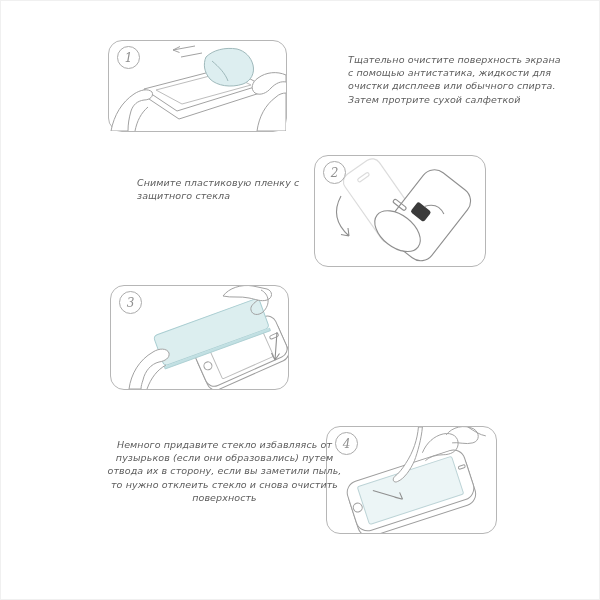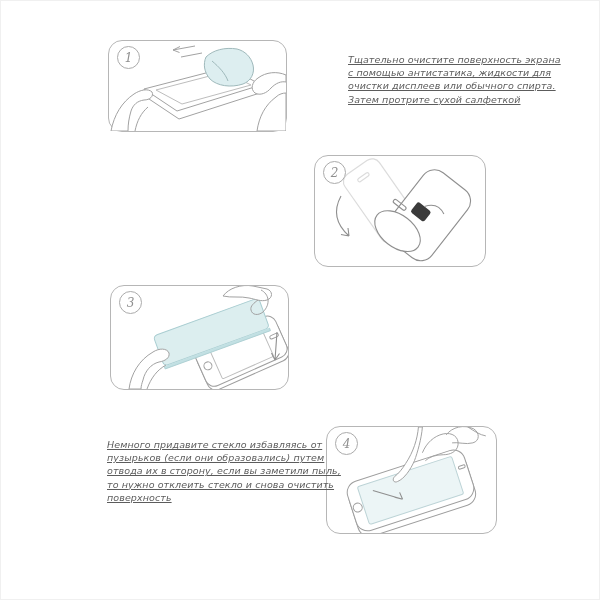--- a/index.html
+++ b/index.html
@@ -20,7 +20,7 @@
   .step-text{
     position:absolute;color:#5c5c5c;
     font:italic 9.5px/13.2px "DejaVu Sans", sans-serif;
-    letter-spacing:0.1px;white-space:pre-line;text-decoration:underline;
+    letter-spacing:0.1px;white-space:pre-line;
   }
   #t1{left:348px;top:53px;width:220px;}
   #t2{left:137px;top:176px;width:190px;}

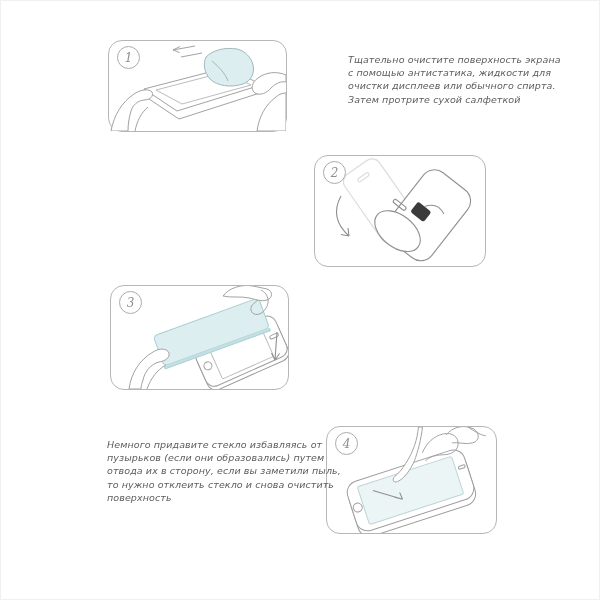--- a/index.html
+++ b/index.html
@@ -90,6 +90,8 @@
     </svg>
   </div>
 
+  <div class="step-text" id="t2">Снимите пластиковую пленку с
+защитного стекла</div>
 
   <div class="panel" id="p3">
     <span class="badge">3</span>

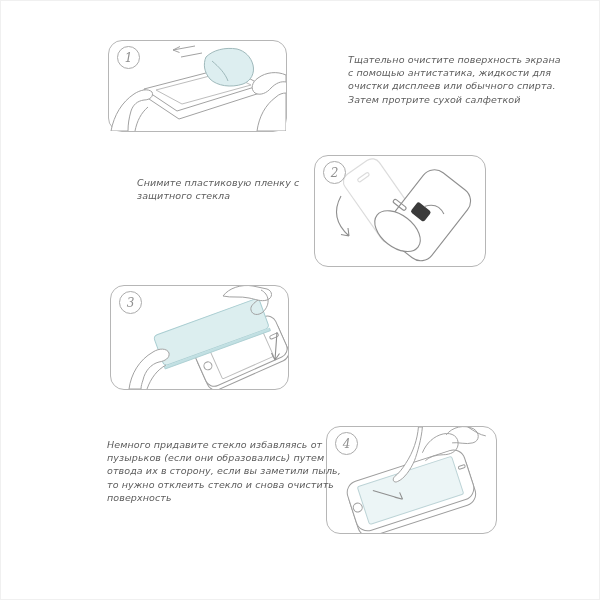--- a/index.html
+++ b/index.html
@@ -25,7 +25,7 @@
   #t1{left:348px;top:53px;width:220px;}
   #t2{left:137px;top:176px;width:190px;}
   #t3{left:333px;top:290px;width:225px;}
-  #t4{left:107px;top:438px;width:235px;}
+  #t4{left:107px;top:438px;width:235px;text-align:center;}
   #p1{left:108px;top:40px;width:177px;height:90px;}
   #p2{left:314px;top:155px;width:170px;height:110px;}
   #p3{left:110px;top:285px;width:177px;height:103px;}

